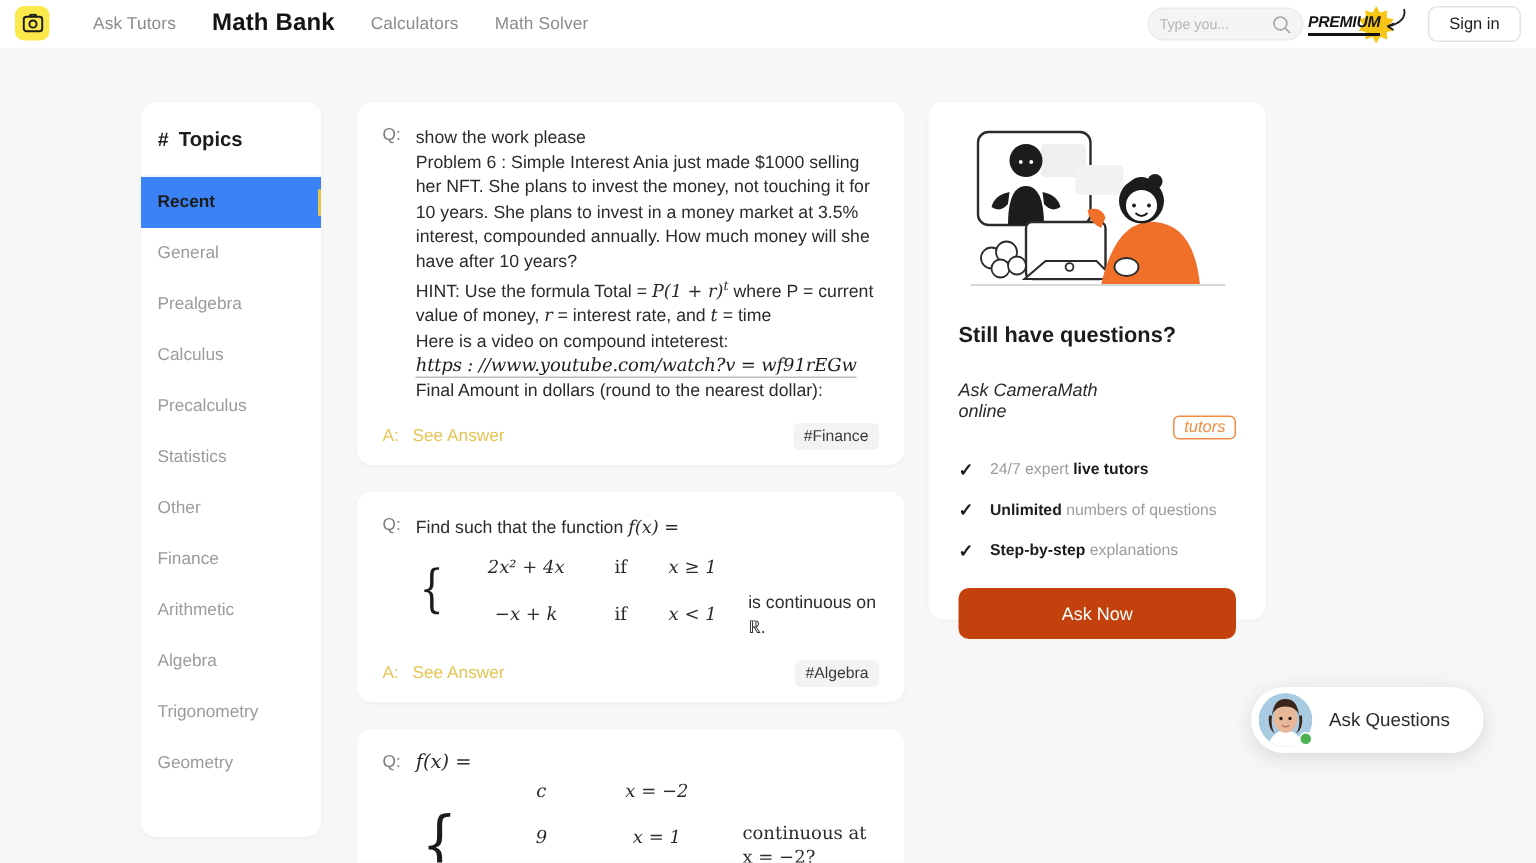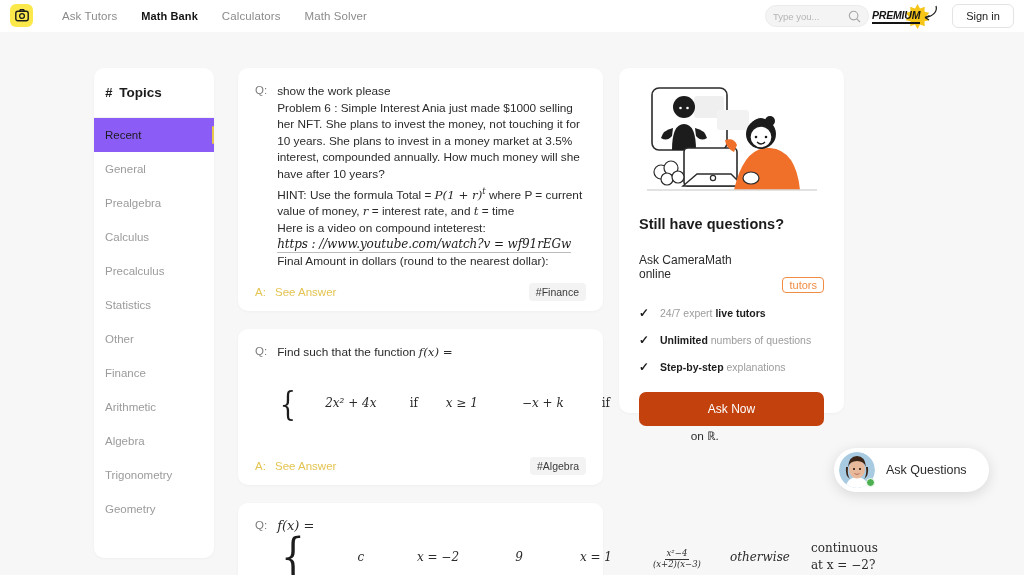--- a/index.html
+++ b/index.html
@@ -31,7 +31,7 @@
     font-size: 11.5px; color: #8b8b8b; padding: 0 12px;
     letter-spacing: .1px; white-space: nowrap; cursor: pointer;
   }
-  .nav-item.active { color: #141414; font-weight: bold; font-size: 11px; }
+  .nav-item.active { color: #141414; font-weight: bold; font-size: 16px; }
 
   .search-box {
     position: absolute; right: 155px; top: 5px;

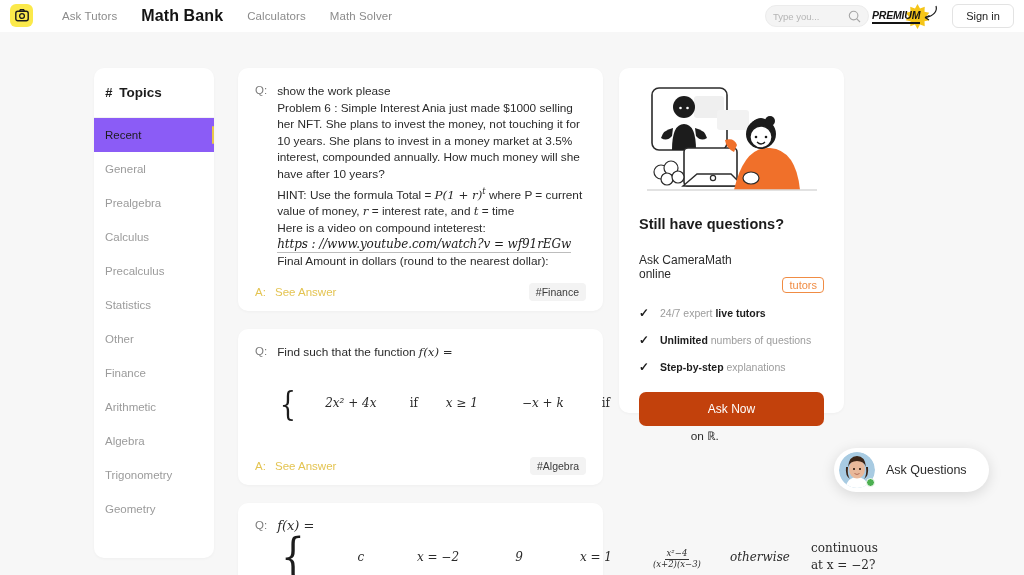--- a/index.html
+++ b/index.html
@@ -94,7 +94,7 @@
     padding-left: 11px;
     font-size: 11.5px; color: #9b9b9b; cursor: pointer;
   }
-  .topic-item.active { color: #1c1c1c; font-weight: normal; background: #8b5cf6; }
+  .topic-item.active { color: #1c1c1c; font-weight: bold; background: #3b82f6; }
   .topic-item.active::after {
     content: ""; position: absolute; right: 0; top: 8px;
     width: 2px; height: 18px; background: #e8c84a; border-radius: 1px;

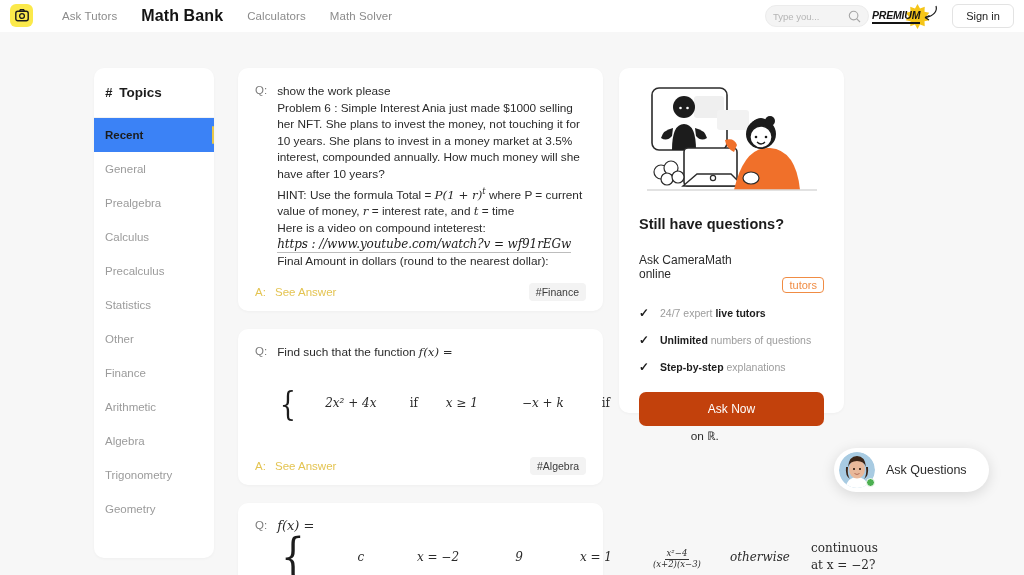--- a/index.html
+++ b/index.html
@@ -158,7 +158,7 @@
   }
   .illus { width: 185px; height: 120px; margin: 0 auto; display: block; }
   .promo-h { font-size: 14.5px; font-weight: bold; color: #1c1c1c; margin-top: 14px; }
-  .promo-sub { display: flex; align-items: center; gap: 16px; margin-top: 8px; font-size: 12px; color: #2b2b2b; }
+  .promo-sub { display: flex; align-items: center; gap: 16px; margin-top: 8px; font-size: 12px; color: #2b2b2b; font-style: italic; }
   .tutors-chip {
     border: 1px solid #f08c44; border-radius: 4px;
     color: #f08c44; font-size: 11px; padding: 1px 6px; margin-top: 37px;

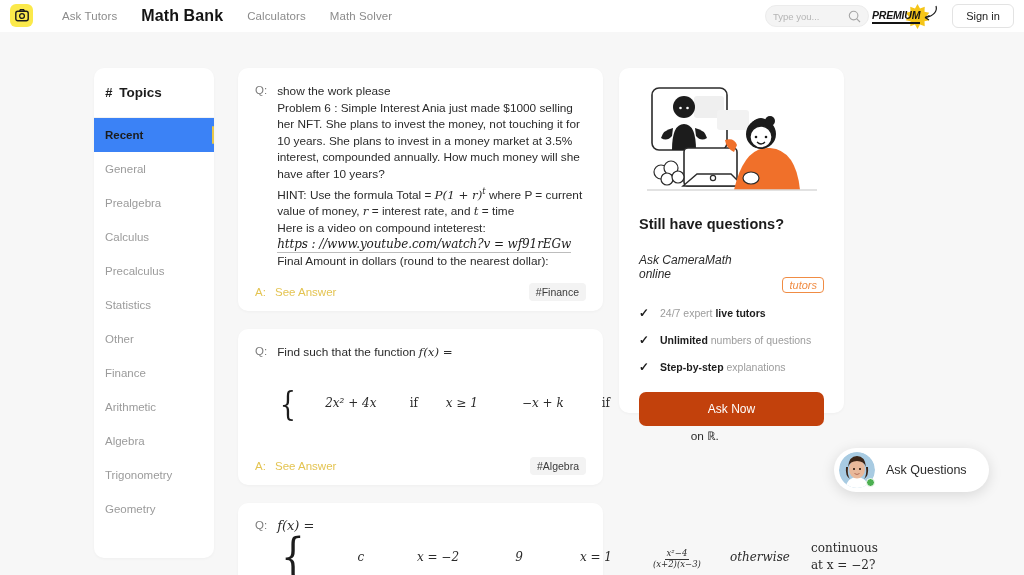--- a/index.html
+++ b/index.html
@@ -139,7 +139,7 @@
     transform: scaleX(.75); display: inline-block;
   }
   .brace3 { font-size: 50px; }
-  .pw-rows { display: flex; flex-direction: row; gap: 4px; }
+  .pw-rows { display: flex; flex-direction: column; gap: 14px; }
   .pw-row { display: flex; font-family: "DejaVu Serif", serif; font-size: 12px; align-items: center; }
   .pw-expr { width: 92px; text-align: center; font-style: italic; }
   .pw-if { width: 34px; text-align: center; }

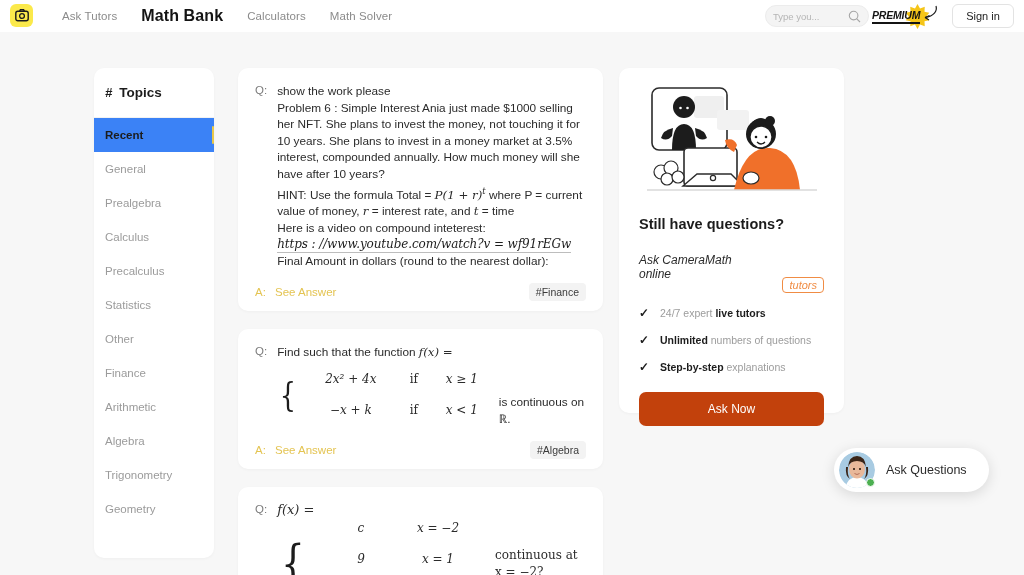--- a/index.html
+++ b/index.html
@@ -174,7 +174,7 @@
 
   
   .float-widget {
-    position: absolute; left: 834px; top: 448px;
+    position: absolute; left: 834px; top: 458px;
     height: 44px; width: 155px;
     background: #fff; border-radius: 22px;
     display: flex; align-items: center; padding: 0 16px 0 5px;

